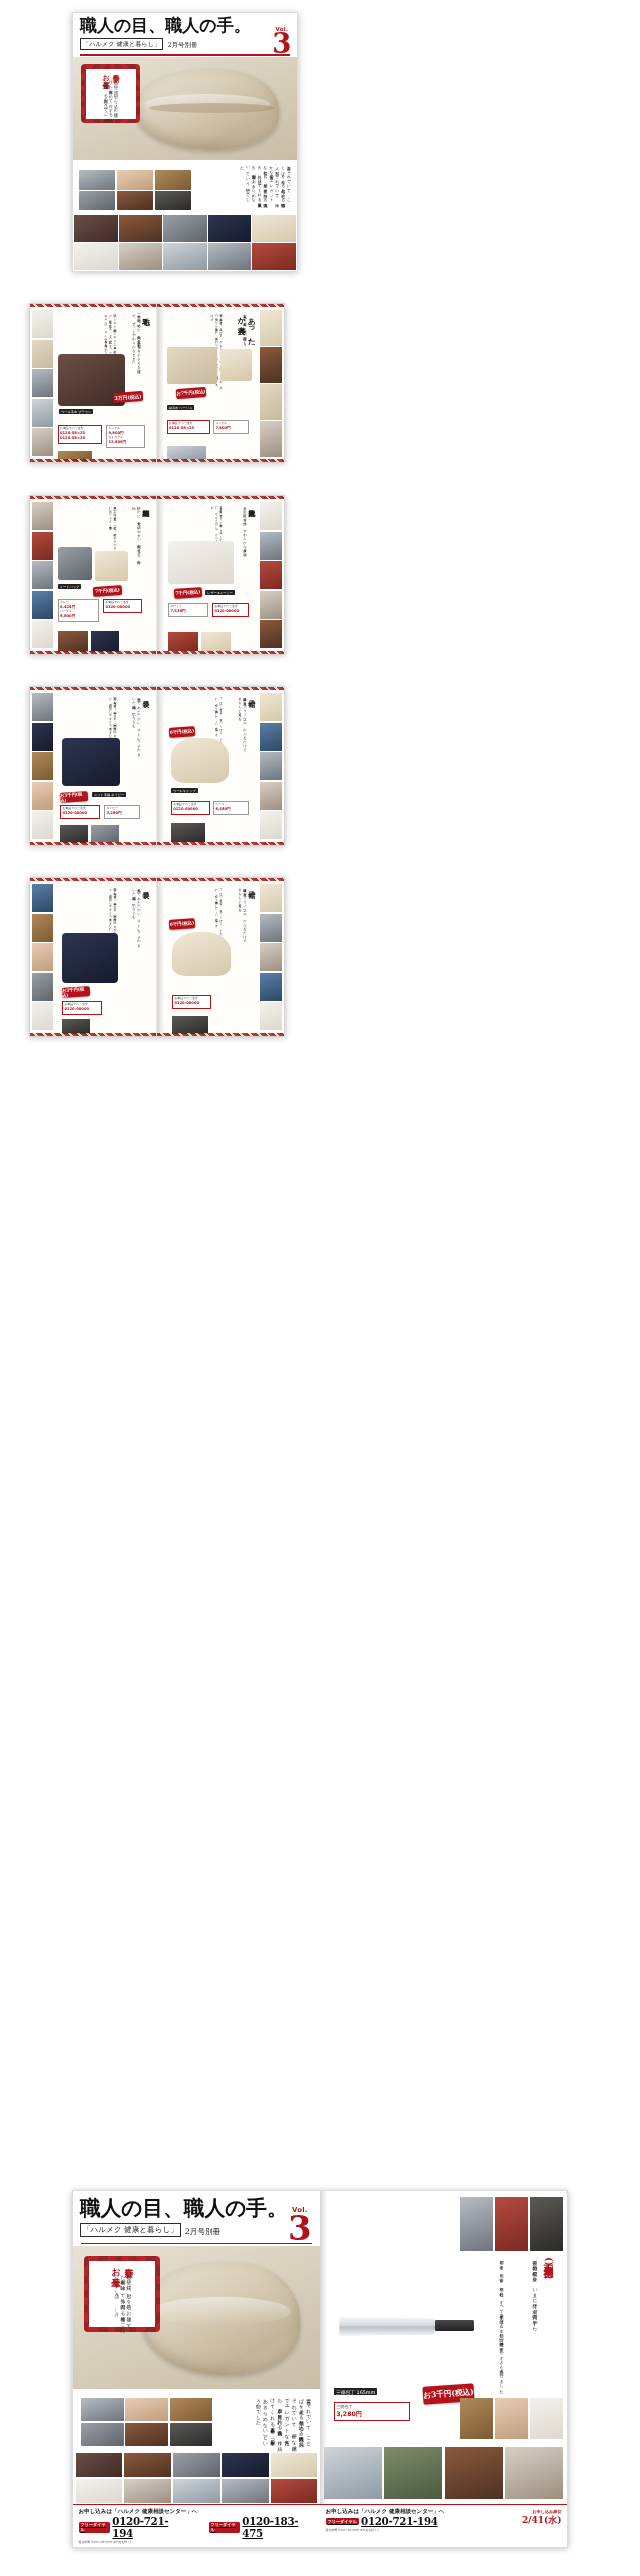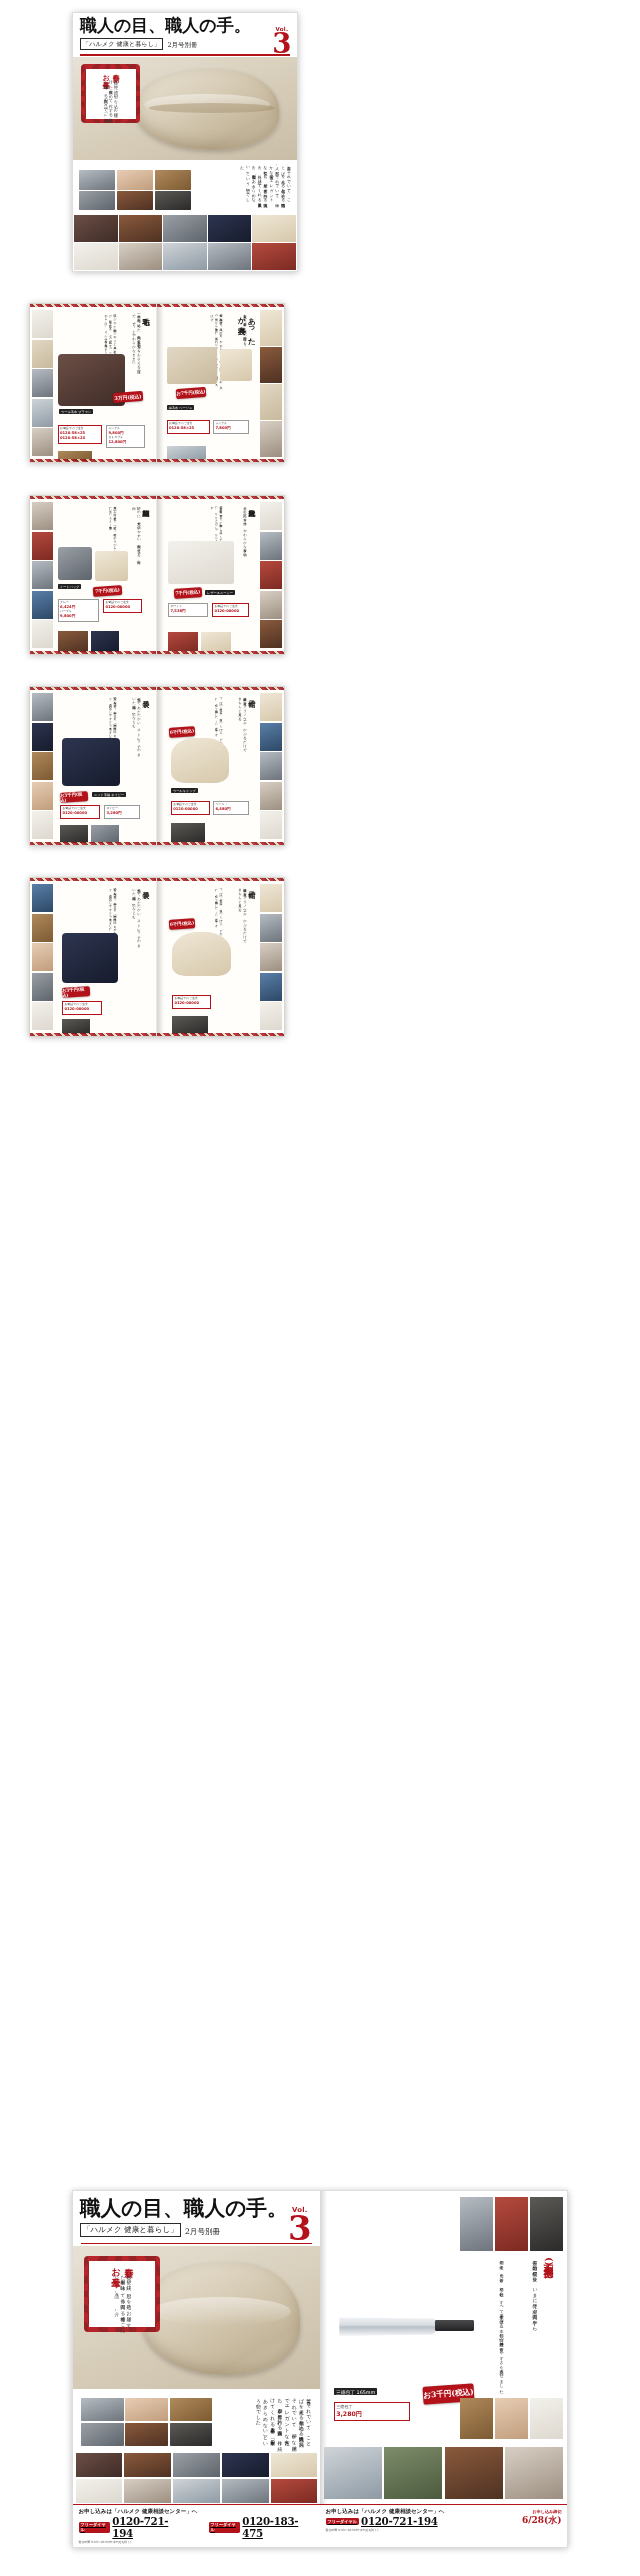--- a/index.html
+++ b/index.html
@@ -638,7 +638,7 @@
       <div class="footer-order">
         <div class="deadline">
           <div class="deadline-label">お申し込み締切</div>
-          <div class="deadline-date">6/28(水)</div>
+          <div class="deadline-date">2/41(水)</div>
         </div>
         <div class="footer-head">お申し込みは「ハルメク 健康相談センター」へ</div>
         <div class="footer-tel-row">

